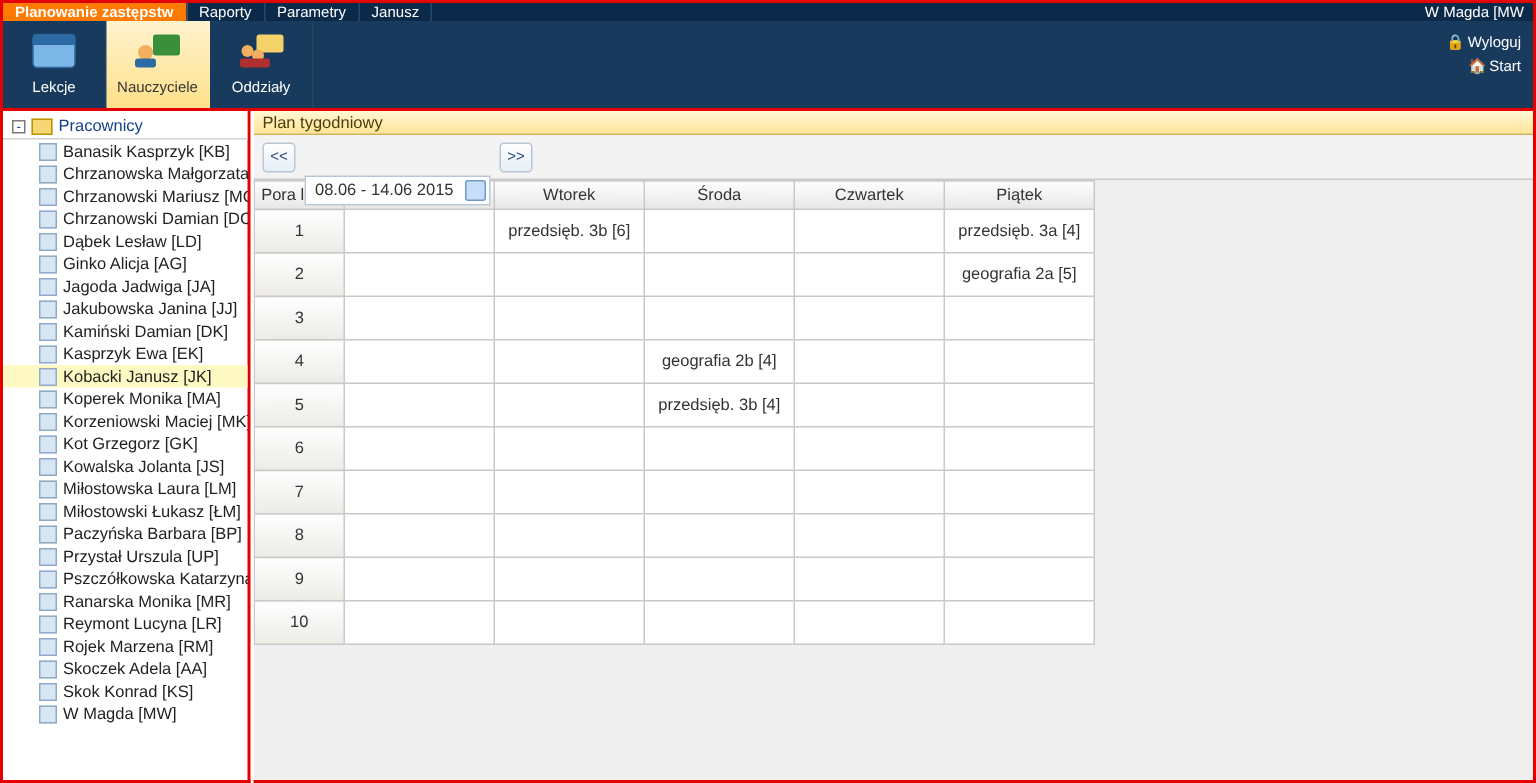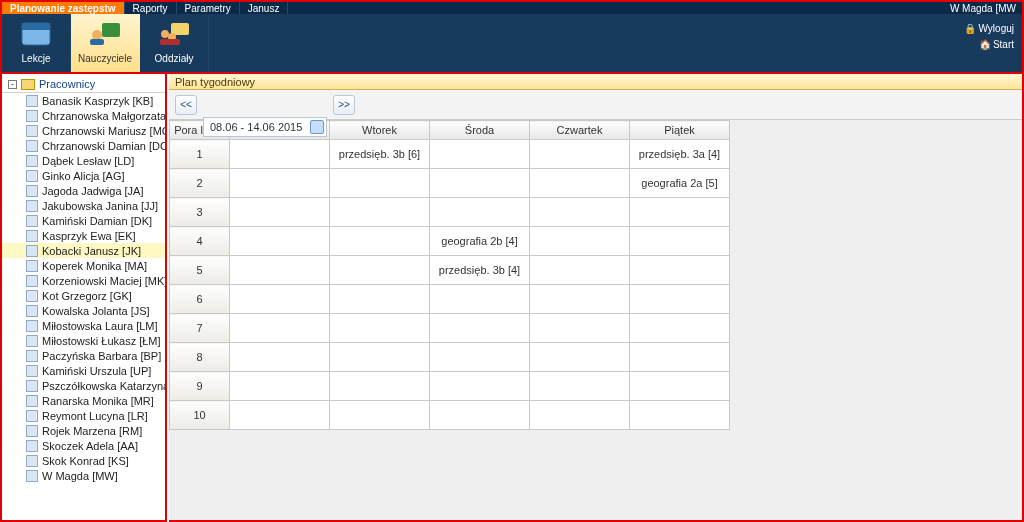--- a/index.html
+++ b/index.html
@@ -369,7 +369,7 @@
         </li>
         <li>
           <span class="node-icon"></span>
-          <span>Kamiński Urszula [UP]</span>
+          <span>Przystał Urszula [UP]</span>
         </li>
         <li>
           <span class="node-icon"></span>

